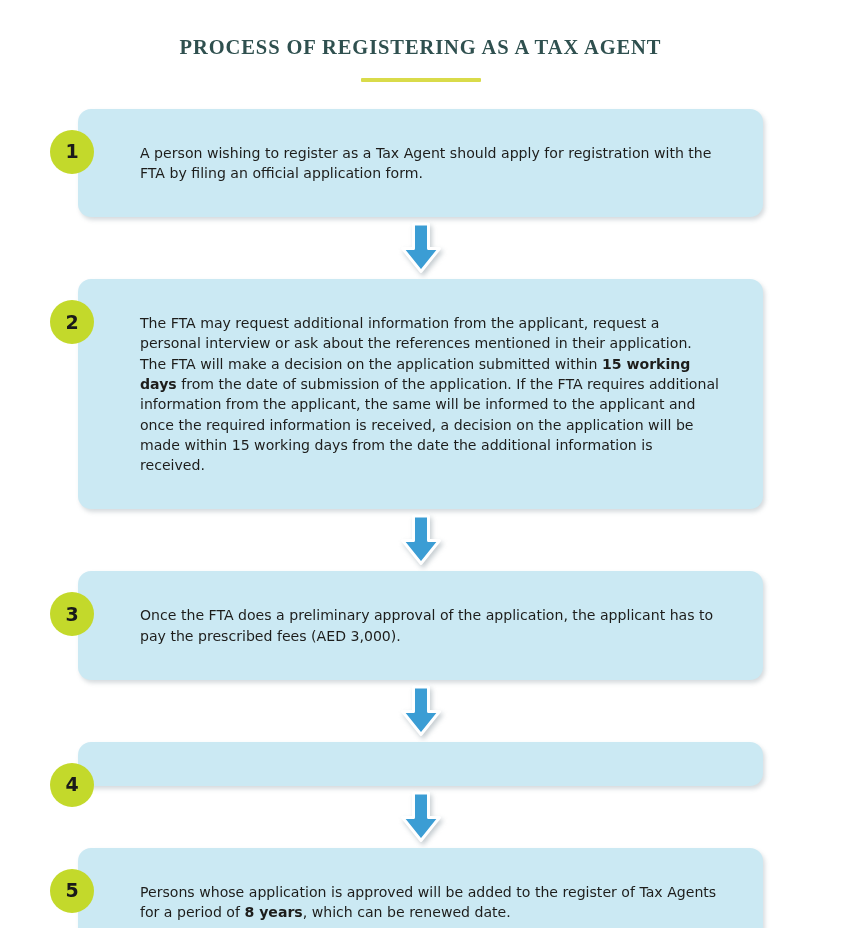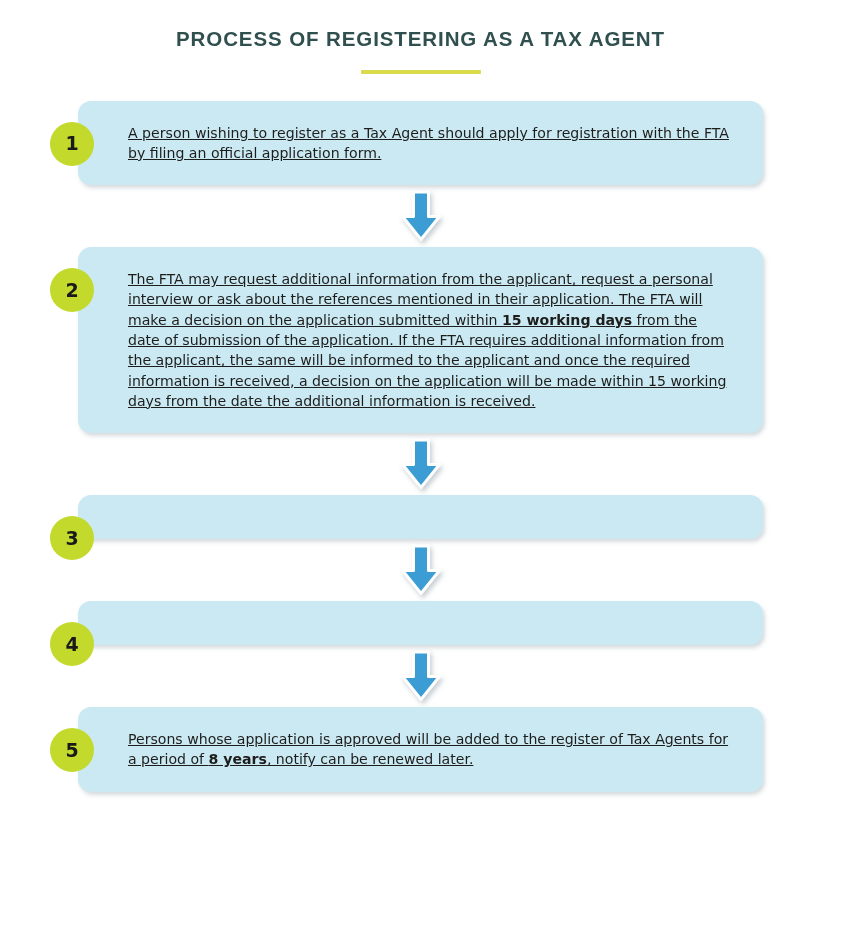--- a/index.html
+++ b/index.html
@@ -26,8 +26,8 @@
     letter-spacing: 0.9px;
     color: #2f504f;
     line-height: 1.2;
-    margin: 0;
-    font-family: Liberation Sans, sans-serif;
+    margin: 8px;
+    font-family: Liberation Serif, serif;
   }
   .title-rule {
     width: 120px;

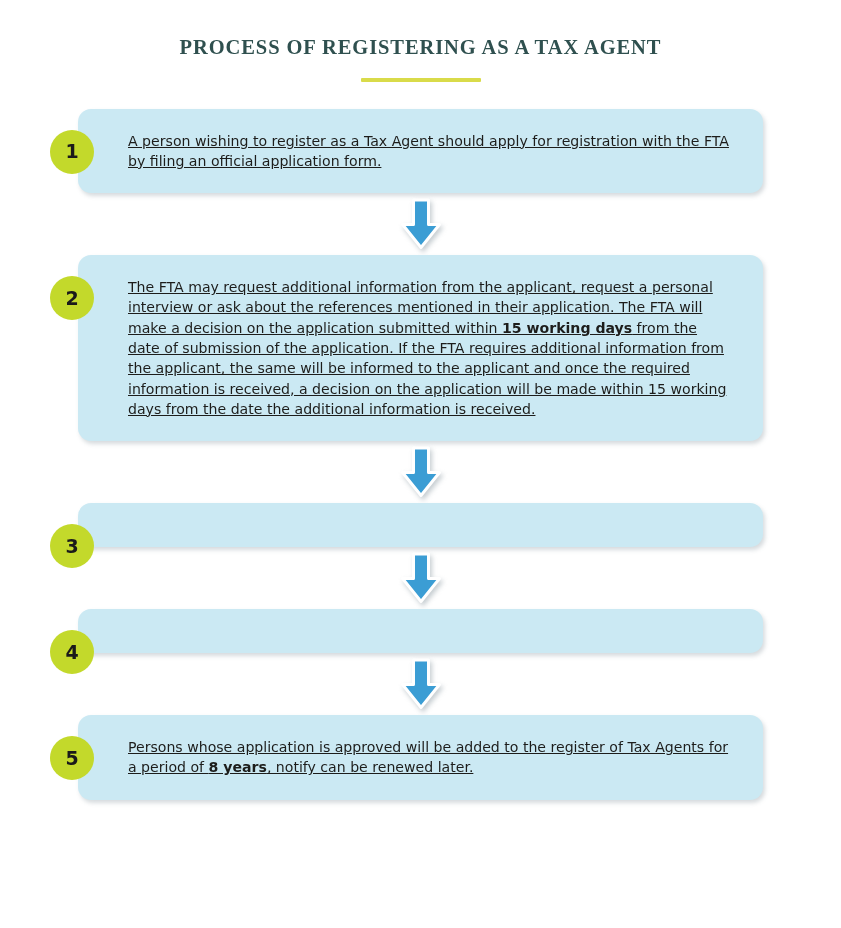--- a/index.html
+++ b/index.html
@@ -82,8 +82,7 @@
     line-height: 1.44;
     color: #1d1d1b;
     font-family: "DejaVu Sans", "Liberation Sans", sans-serif;
-    margin: 0;
-    text-decoration: underline;
+    margin: 12px;
   }
   .step-text b {
     font-weight: bold;

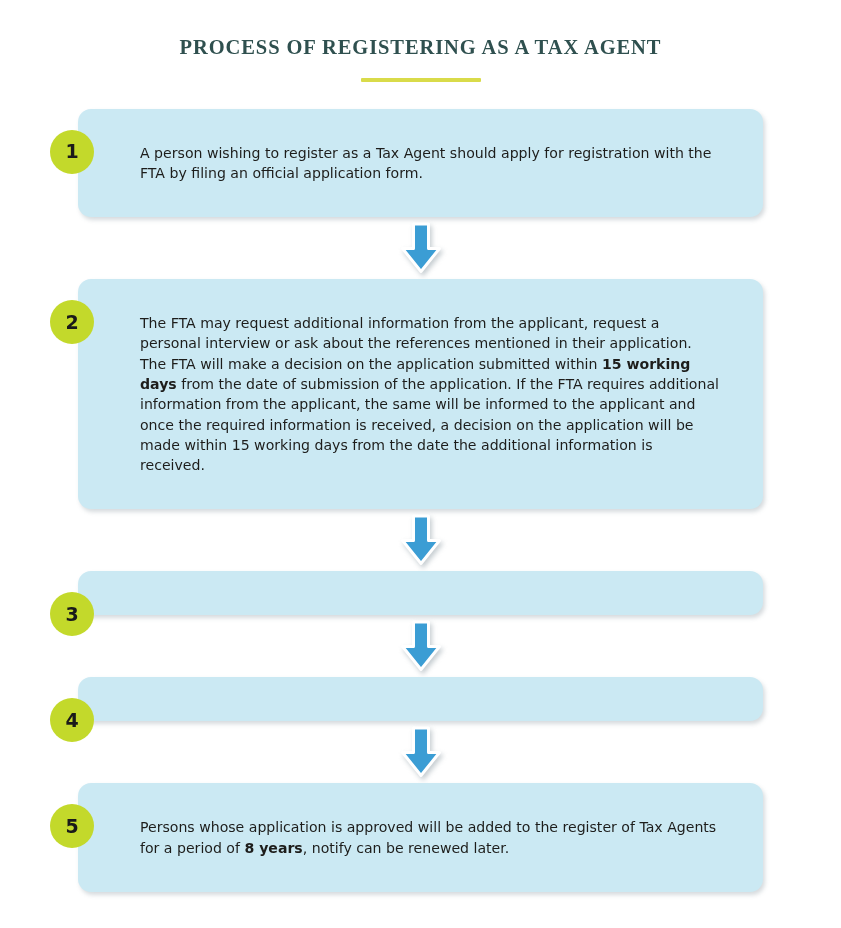--- a/index.html
+++ b/index.html
@@ -145,6 +145,7 @@
     <div class="step-row">
       <div class="step-box">
         <div class="badge">3</div>
+        <p class="step-text"><span>Once the FTA does a preliminary approval of the application, the applicant has to pay the prescribed fees (AED 3,000).</span></p>
       </div>
     </div>
     <div class="connector">

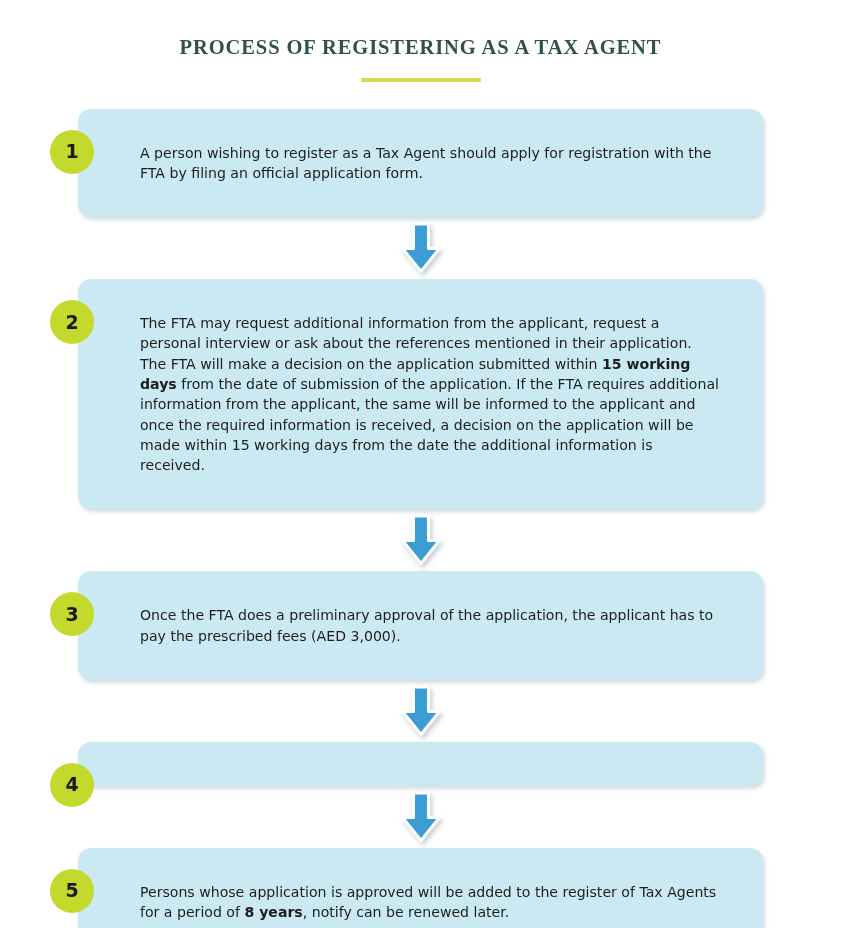--- a/index.html
+++ b/index.html
@@ -170,7 +170,7 @@
     <div class="step-row">
       <div class="step-box">
         <div class="badge">5</div>
-        <p class="step-text"><span>Persons whose application is approved will be added to the register of Tax Agents for a period of </span><b>8 years</b><span>, notify can be renewed later.</span></p>
+        <p class="step-text"><span>Persons whose application is approved will be added to the register of Tax Agents for a period of </span><b>8 years</b><span>, which can be renewed date.</span></p>
       </div>
     </div>
   </div>

